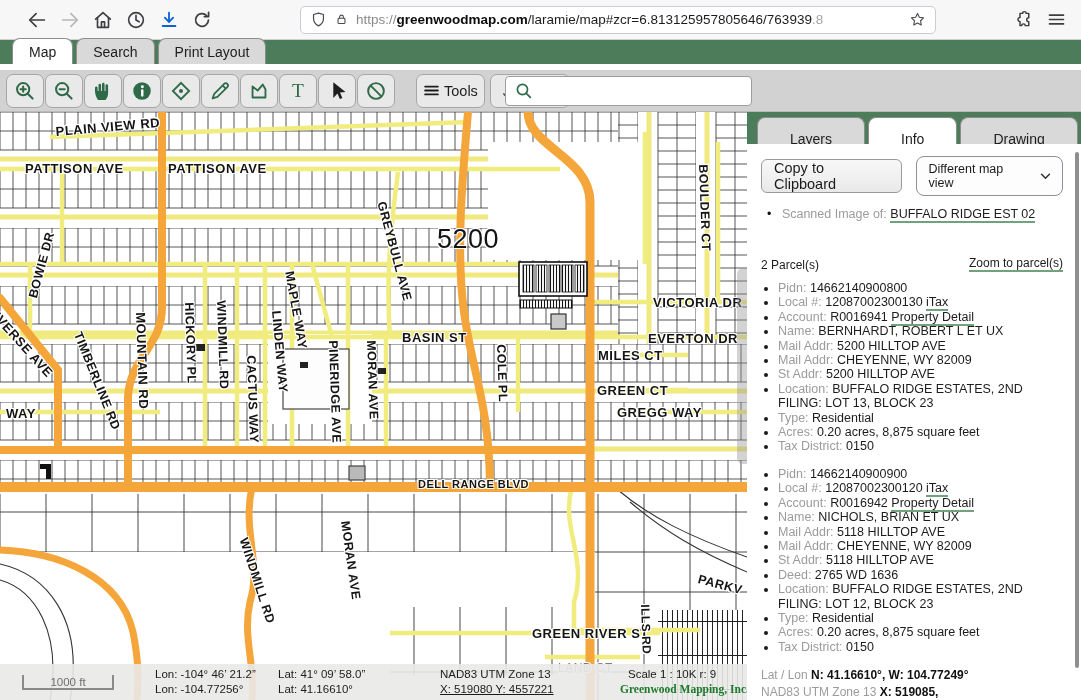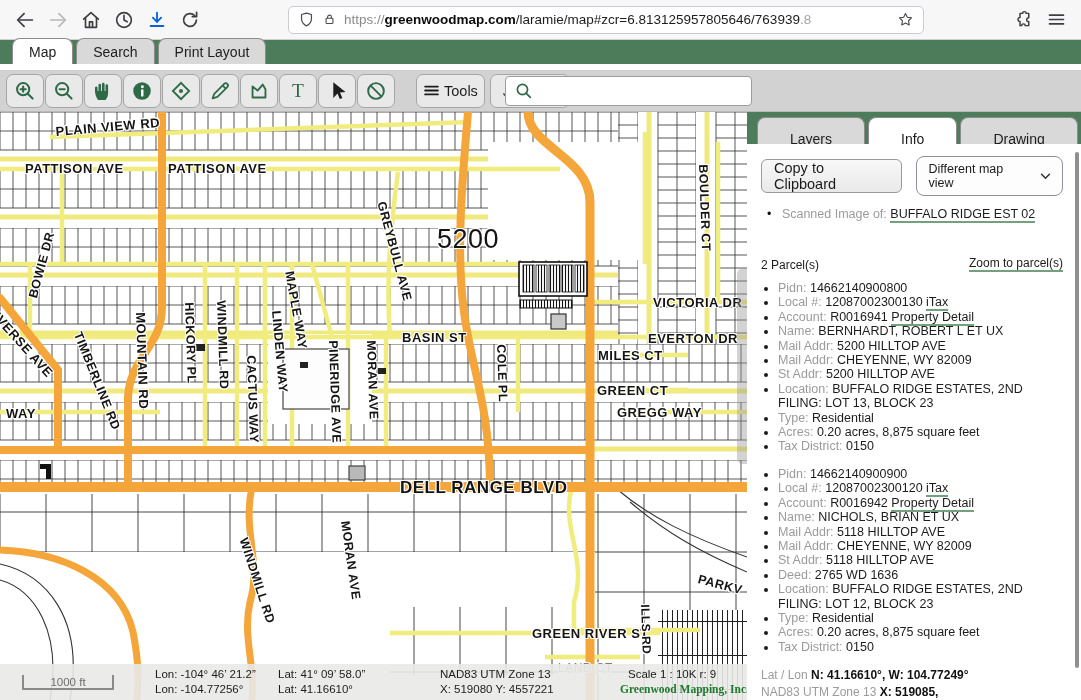--- a/index.html
+++ b/index.html
@@ -8,7 +8,7 @@
 
   
   #chrome{position:absolute;top:0;left:0;width:1081px;height:40px;background:#f7f7f8;
-    border-bottom:1px solid #cfcfd4;display:flex;align-items:center;padding-left:8px;}
+    border-bottom:1px solid #cfcfd4;display:flex;align-items:center;padding-left:20px;}
   .nbtn{width:33px;height:32px;display:flex;align-items:center;justify-content:center;border-radius:4px;flex:0 0 auto;}
   .nbtn svg{display:block;}
   #urlbar{margin-left:82px;width:636px;height:28px;background:#fff;border:1px solid #ccccd4;

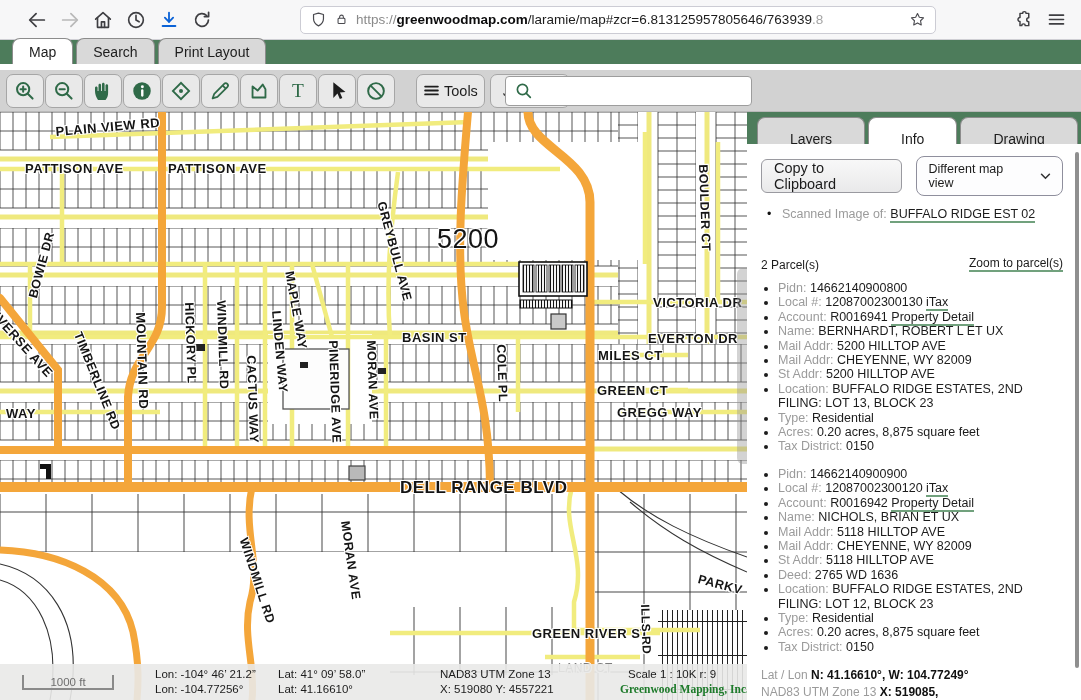--- a/index.html
+++ b/index.html
@@ -371,7 +371,7 @@
       <span class="mlab" style="left: 597px; top: 271px;">GREEN CT</span>
       <span class="mlab" style="left: 617px; top: 293px;">GREGG WAY</span>
       <span class="mlab" style="left: 710px; top: 52px; transform: rotate(88deg); font-size: 12.5px;">BOULDER CT</span>
-      <span class="mlab" style="left: 400px; top: 366px; font-size: 17px;">DELL RANGE BLVD</span>
+      <span class="mlab" style="left: 418px; top: 366px; font-size: 11px;">DELL RANGE BLVD</span>
       <span class="mlab" style="left: 250px; top: 424px; transform: rotate(72deg); font-size: 12.5px;">WINDMILL RD</span>
       <span class="mlab" style="left: 352px; top: 408px; transform: rotate(82deg); font-size: 12.5px;">MORAN AVE</span>
       <span class="mlab" style="left: 532px; top: 514px;">GREEN RIVER ST</span>

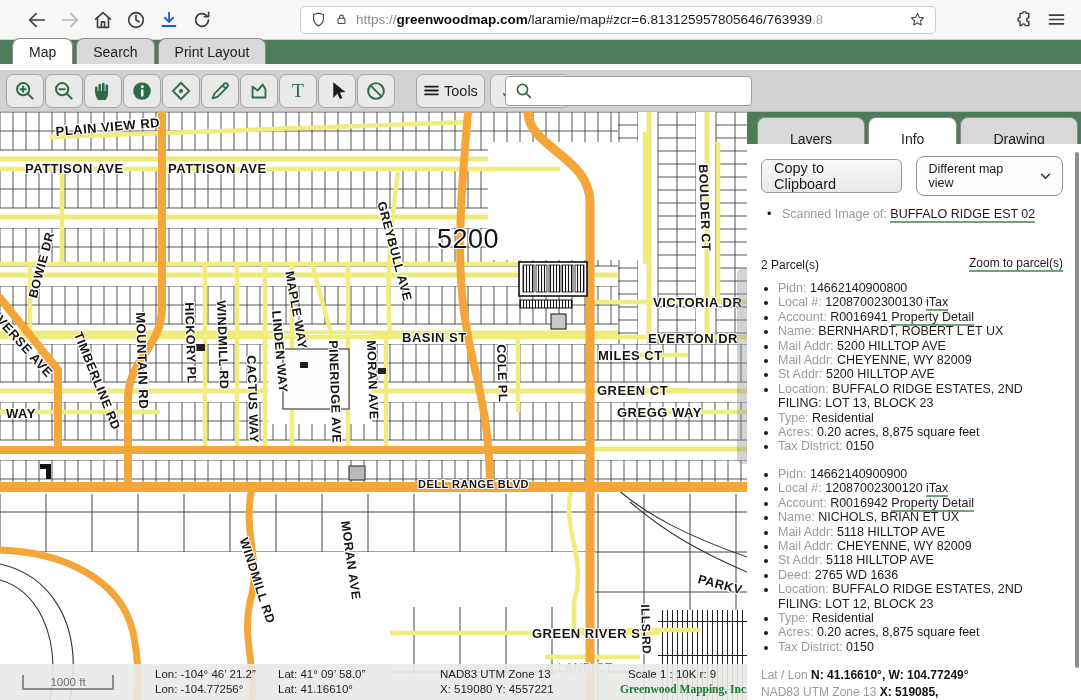--- a/index.html
+++ b/index.html
@@ -390,7 +390,7 @@
     <div class="sb" style="left:278px;top:3px;">Lat: 41° 09’ 58.0”</div>
     <div class="sb" style="left:278px;top:18px;">Lat: 41.16610°</div>
     <div class="sb" style="left:440px;top:3px;">NAD83 UTM Zone 13</div>
-    <div class="sb" style="left:440px;top:18px;">X: 519080 Y: 4557221</div>
+    <div class="sb" style="left:440px;top:18px;text-decoration:underline;">X: 519080 Y: 4557221</div>
     <div class="sb" style="left:628px;top:3px;">Scale 1 : 10K r: 9</div>
     <div class="sb credit" style="left:620px;top:18px;">Greenwood Mapping, Inc.</div>
   </div>

